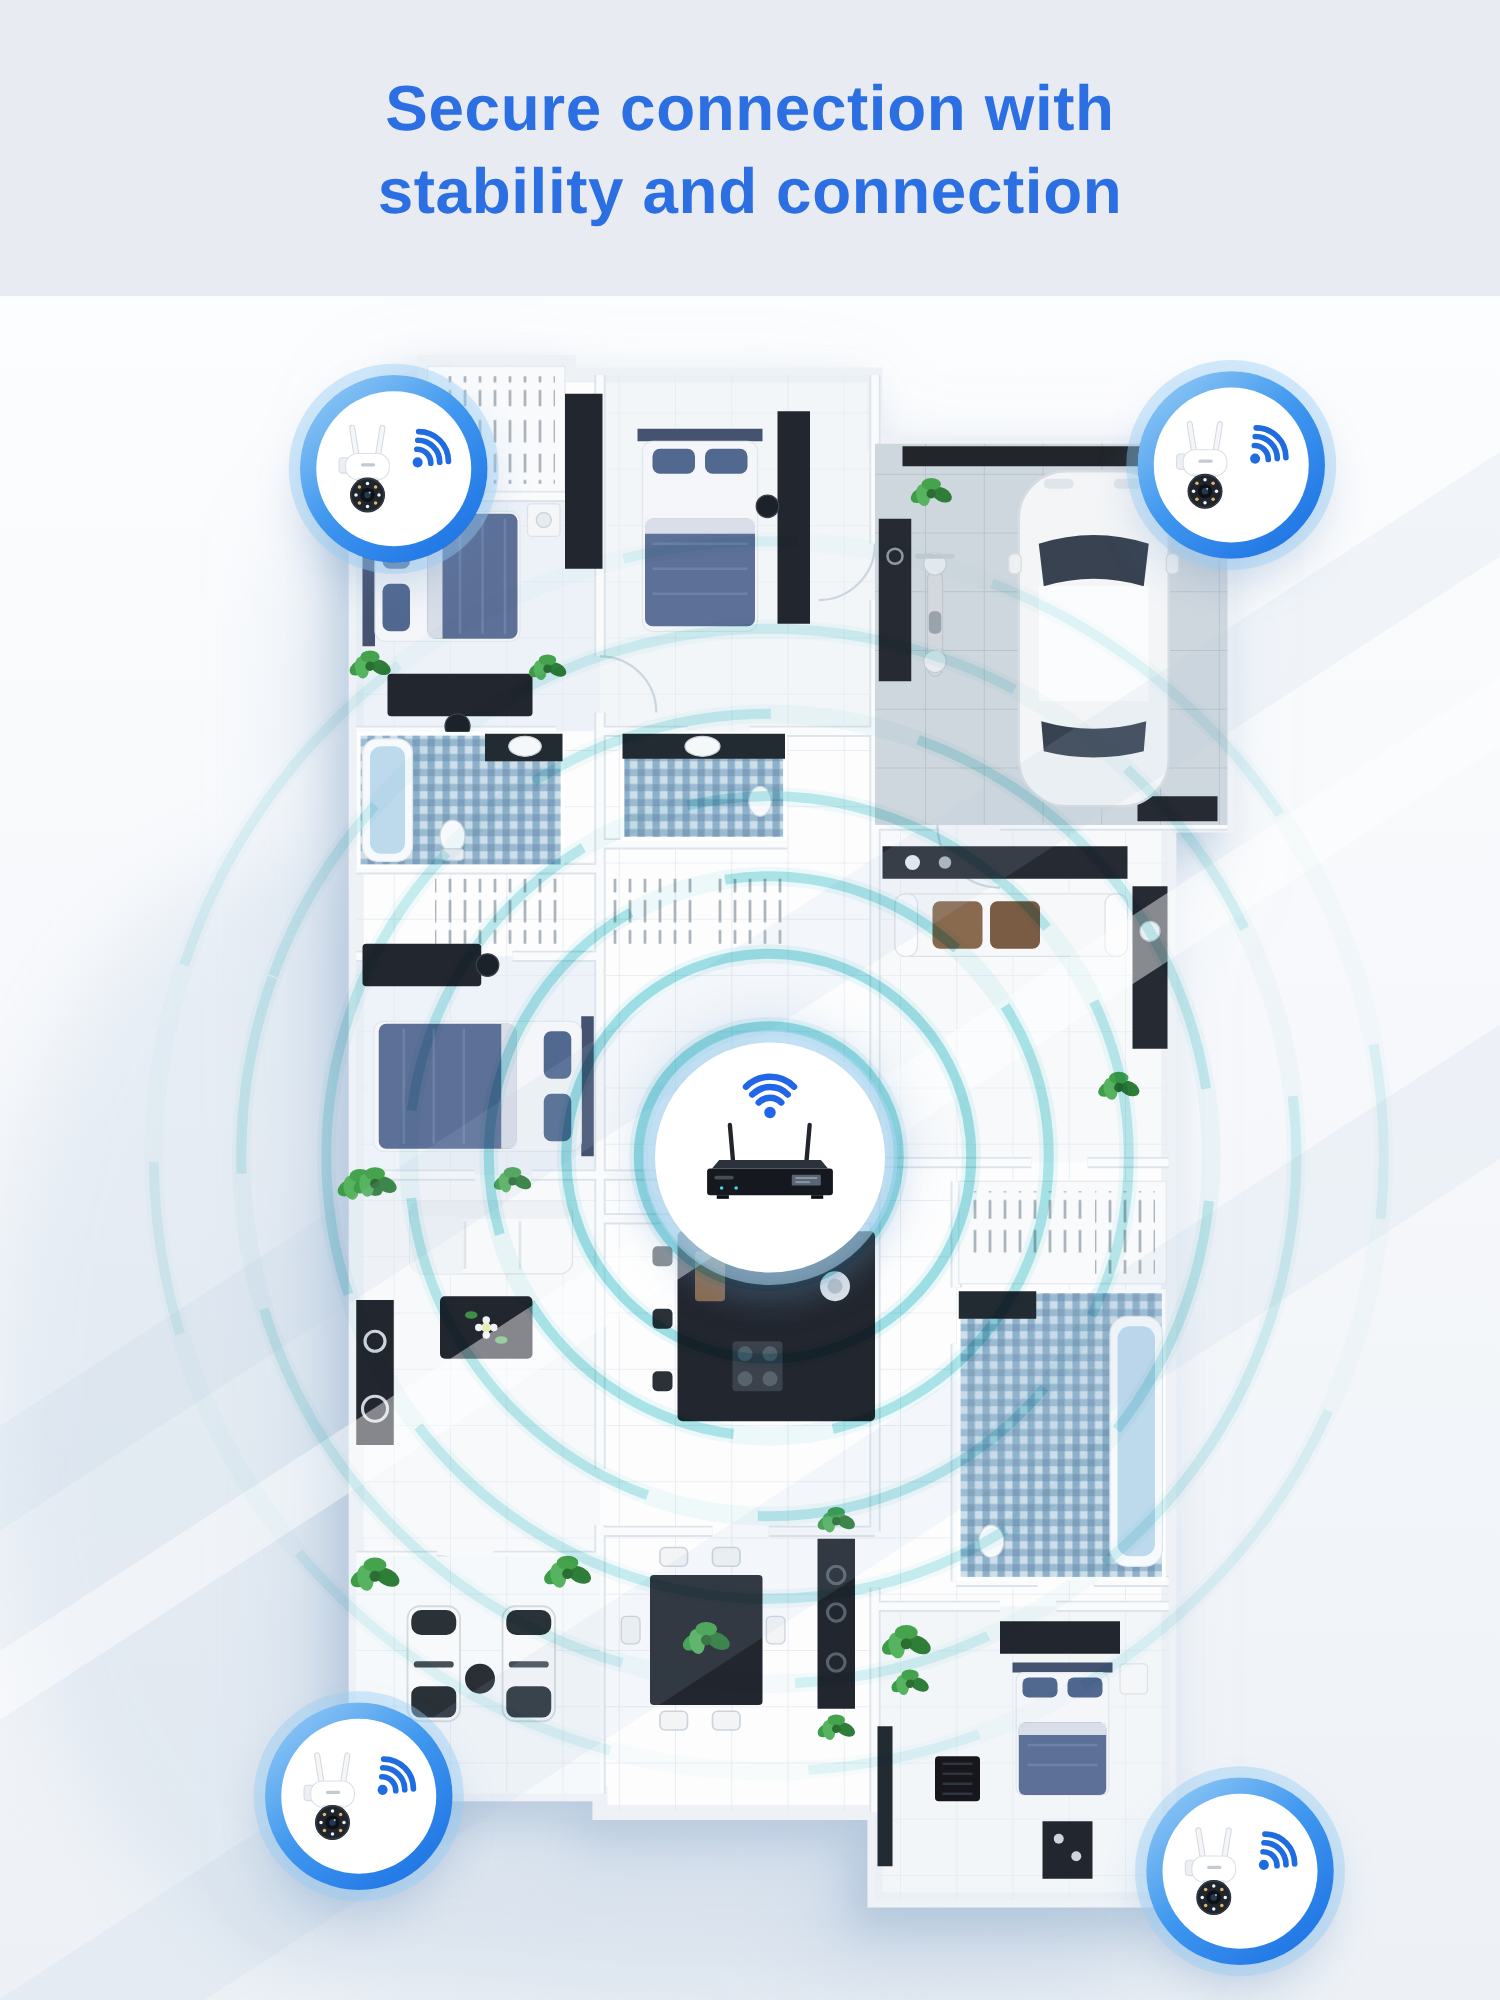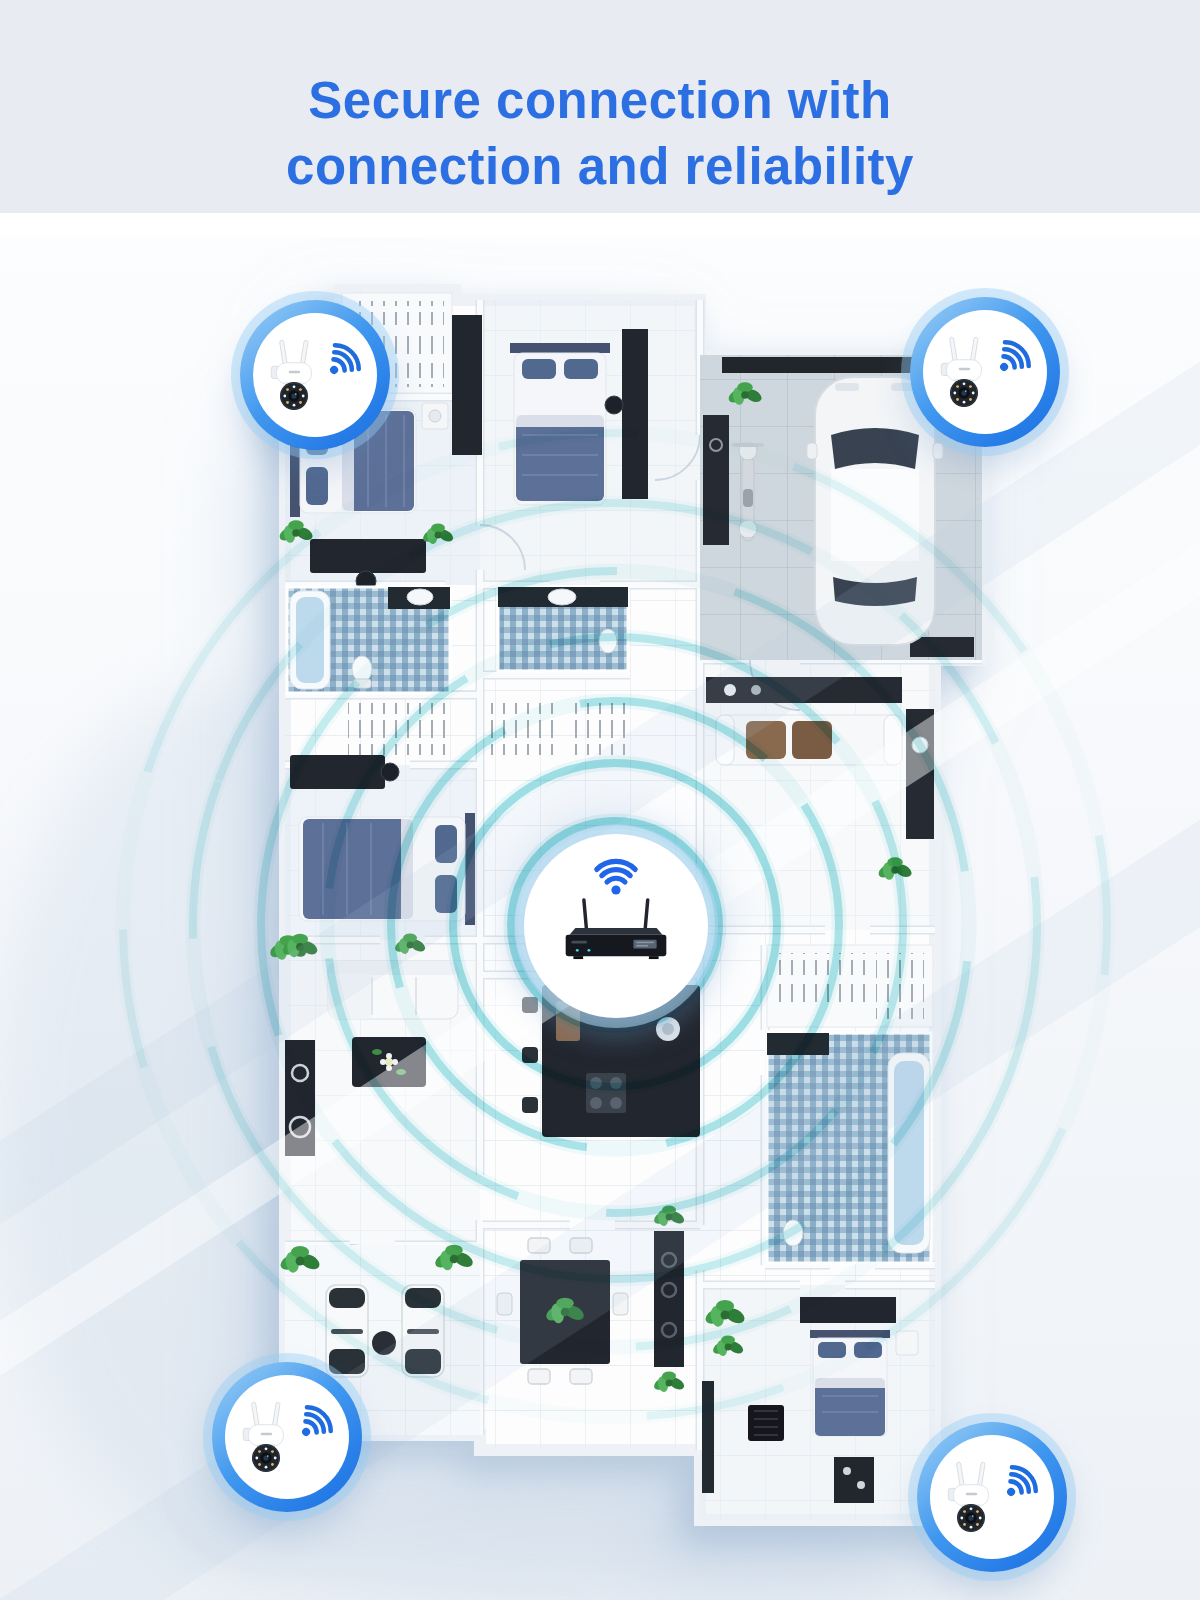--- a/index.html
+++ b/index.html
@@ -21,9 +21,9 @@
   }
   
   .header-band{
-    position:absolute;left:0;top:0;width:1200px;height:213px;
+    position:absolute;left:0;top:0;width:1200px;height:237px;
     background:var(--header-background);
-    display:flex;align-items:center;justify-content:center;
+    display:flex;align-items:flex-start;justify-content:center;
   }
   .page-title{
     margin-top:54px;text-align:center;

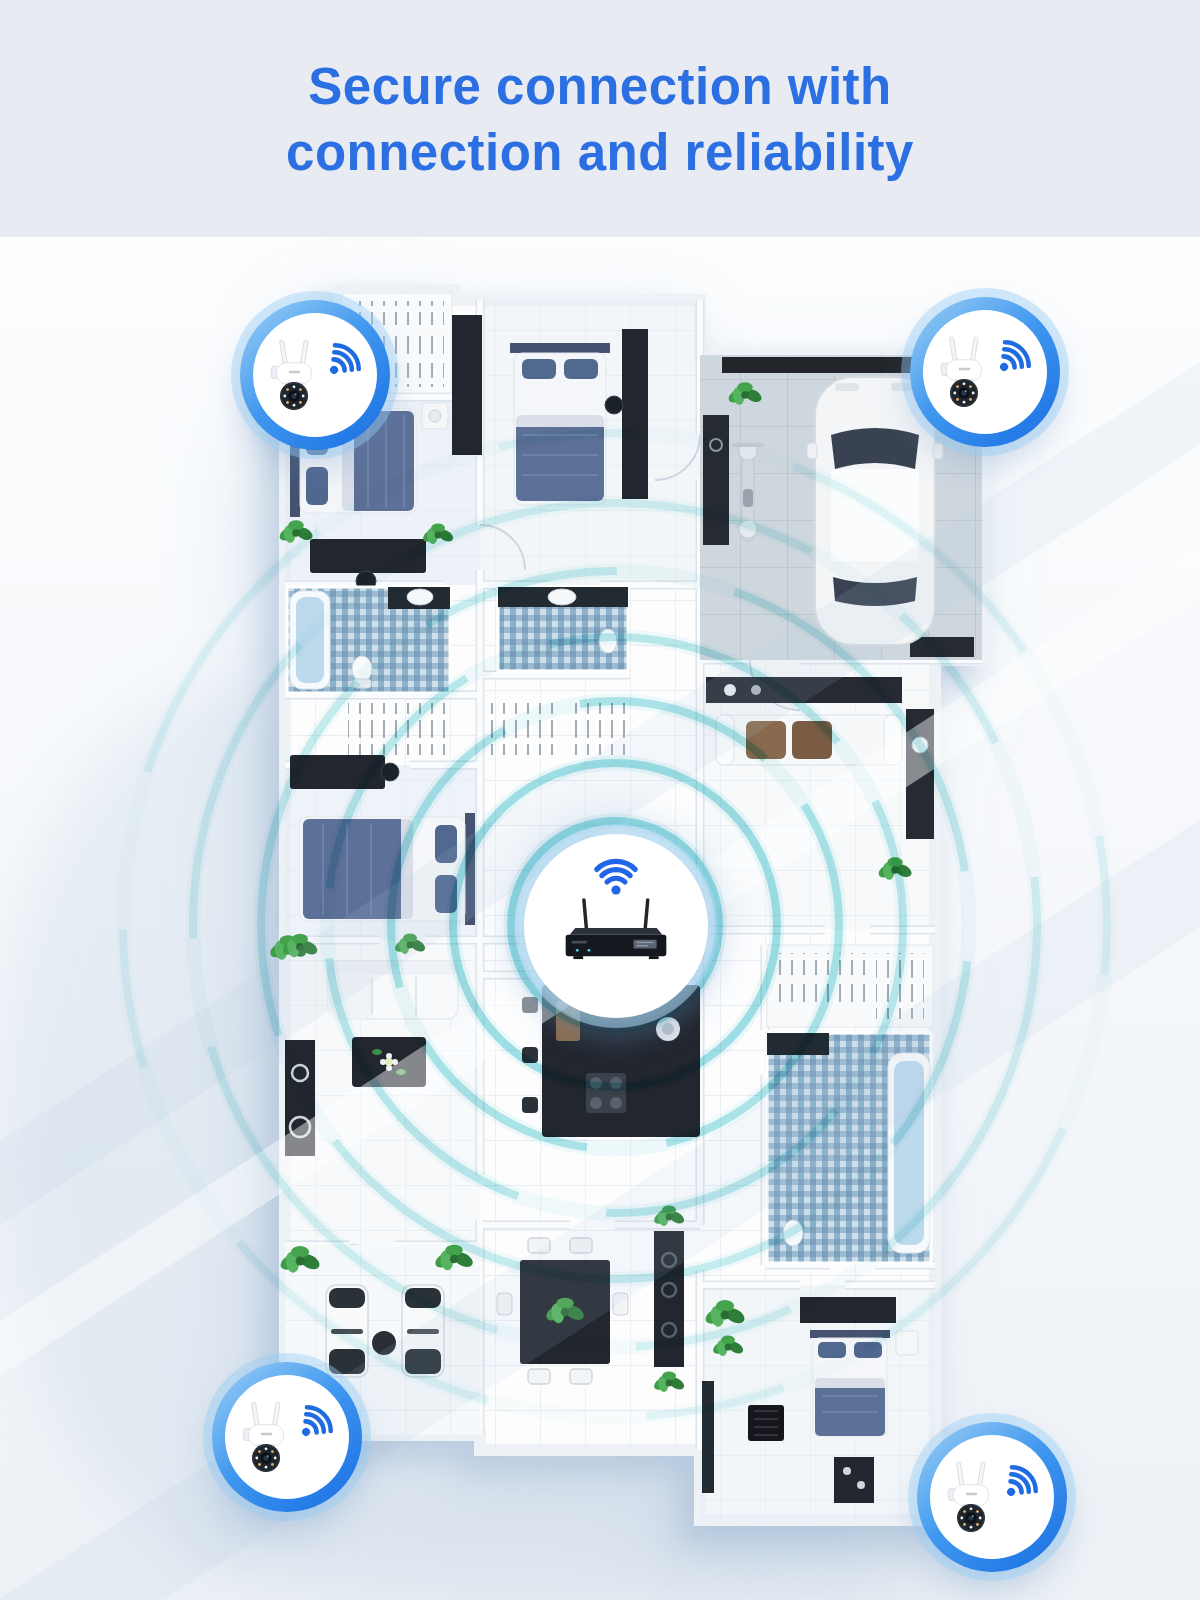--- a/index.html
+++ b/index.html
@@ -71,7 +71,7 @@
   <header class="header-band">
     <h1 class="page-title">
       <span>Secure connection with</span><br>
-      <span>connection and reliability</span>
+      <span>stability and connection</span>
     </h1>
   </header>
 

